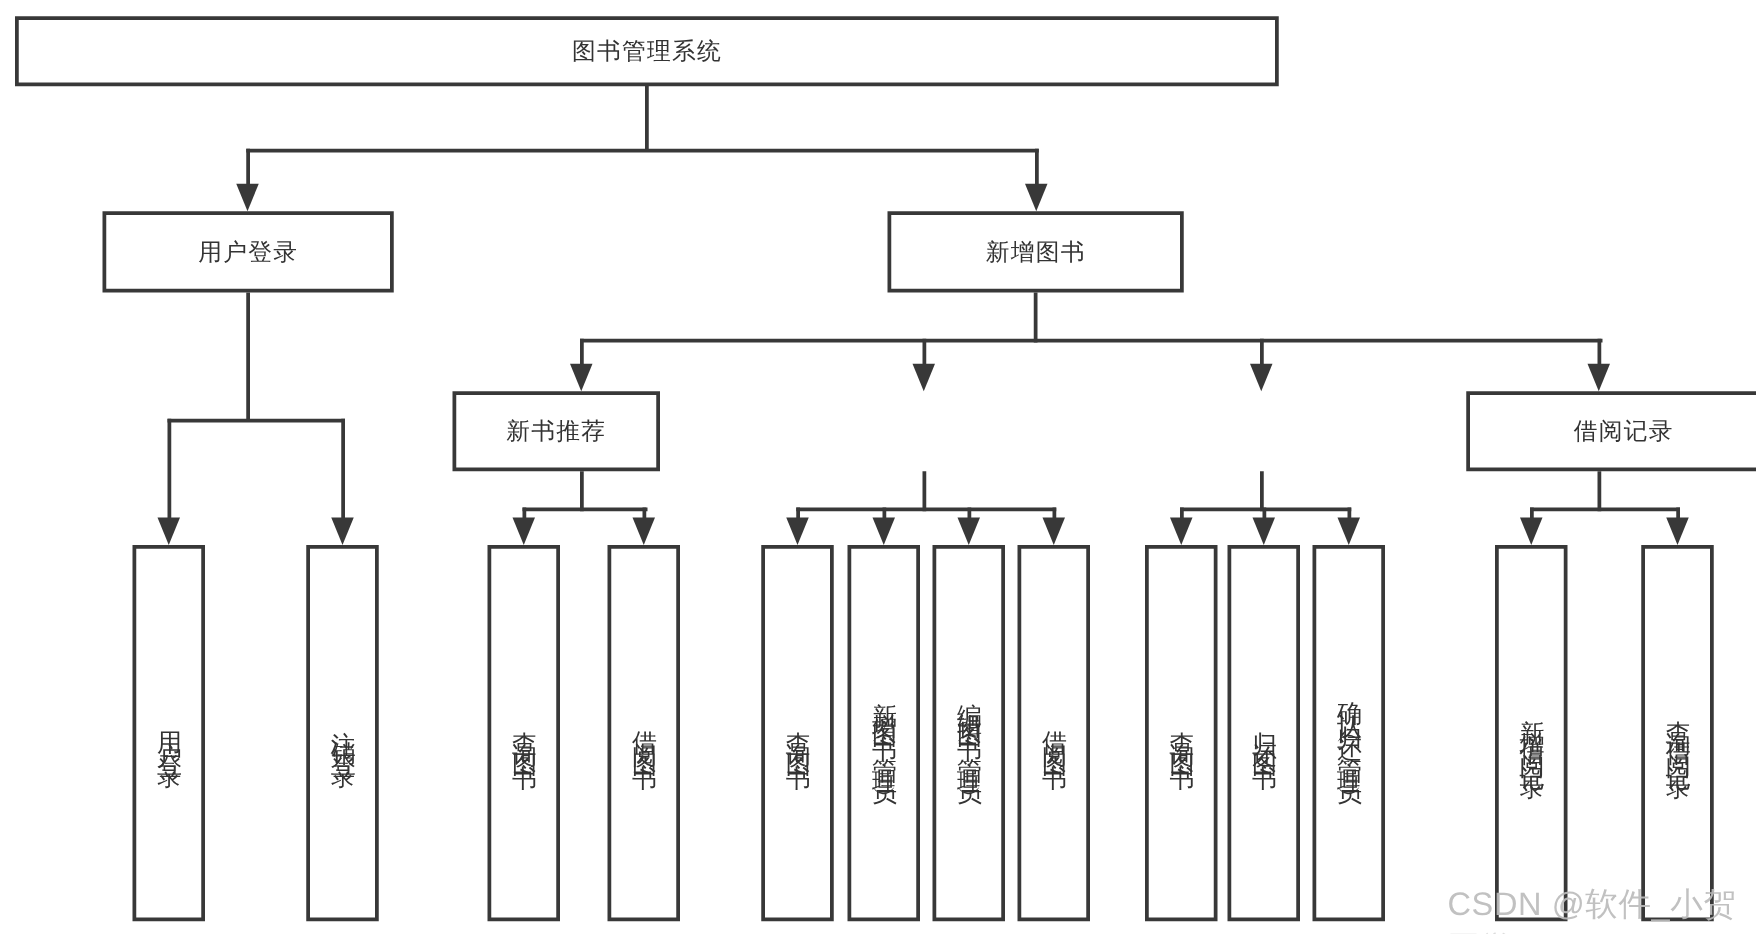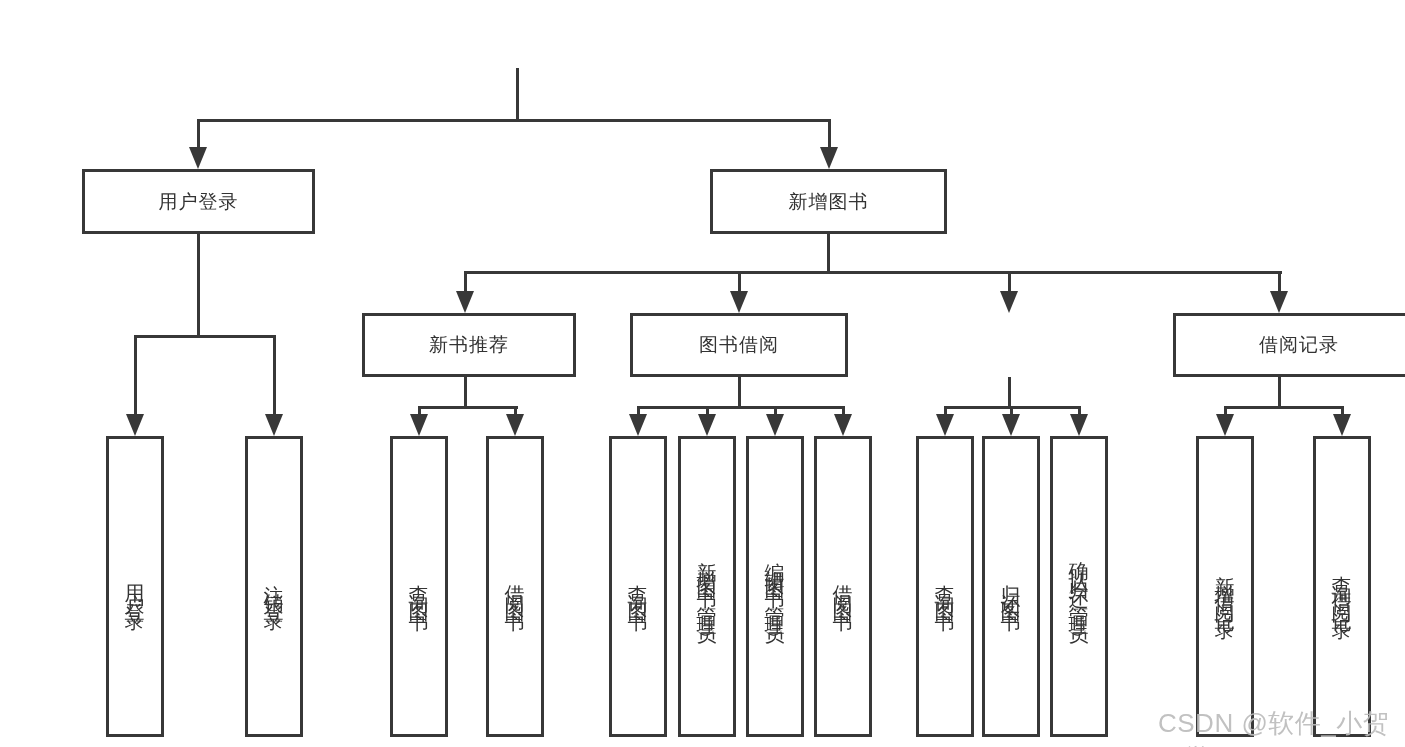--- a/index.html
+++ b/index.html
@@ -35,6 +35,9 @@
 
 <div class="canvas">
 
+  <div class="node" style="left:12px;top:13px;width:1011px;height:56px;">
+    <span>图书管理系统</span>
+  </div>
 
   <div class="node" style="left:82px;top:169px;width:233px;height:65px;">
     <span>用户登录</span>

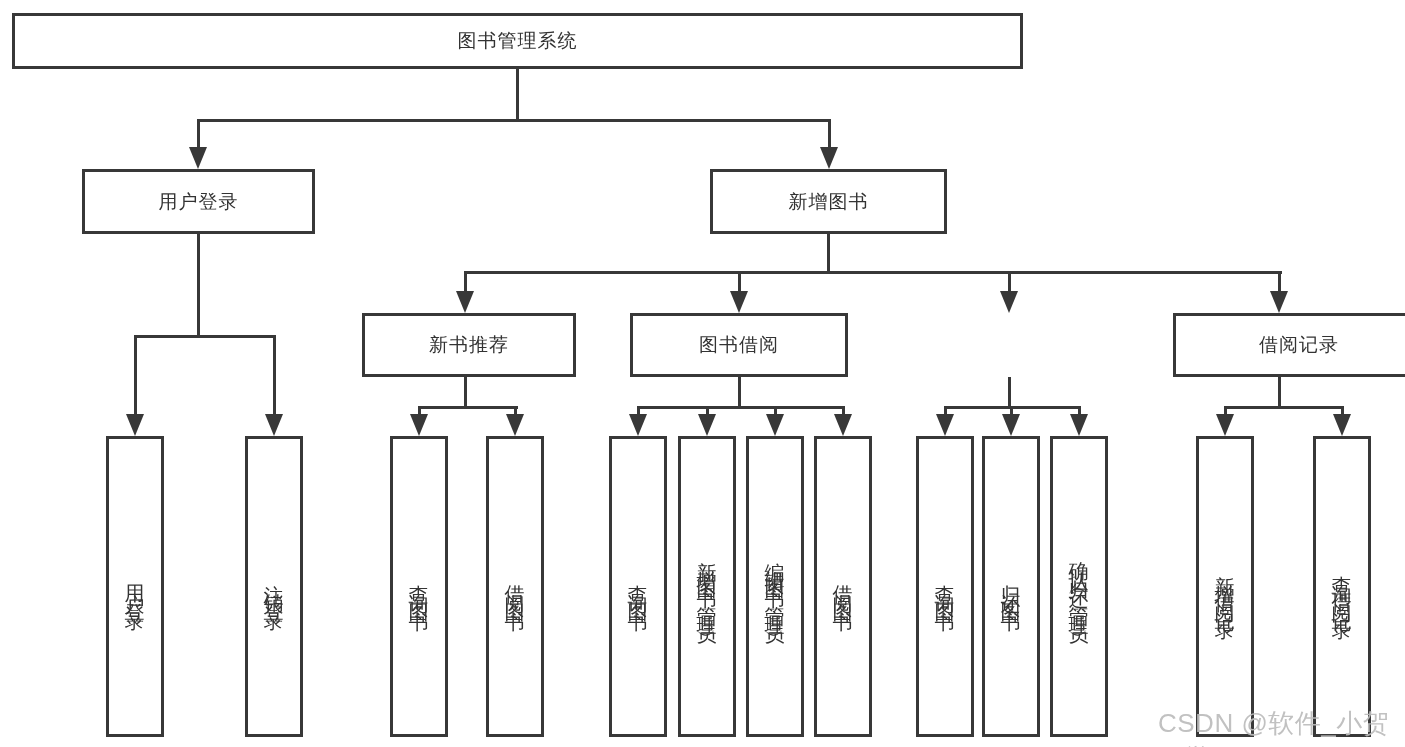--- a/index.html
+++ b/index.html
@@ -46,7 +46,7 @@
     <span>新增图书</span>
   </div>
 
-  <div class="node" style="left:362px;top:313px;width:214px;height:64px;">
+  <div class="node" style="left:362px;top:313px;width:166px;height:64px;">
     <span>新书推荐</span>
   </div>
   <div class="node" style="left:630px;top:313px;width:218px;height:64px;">

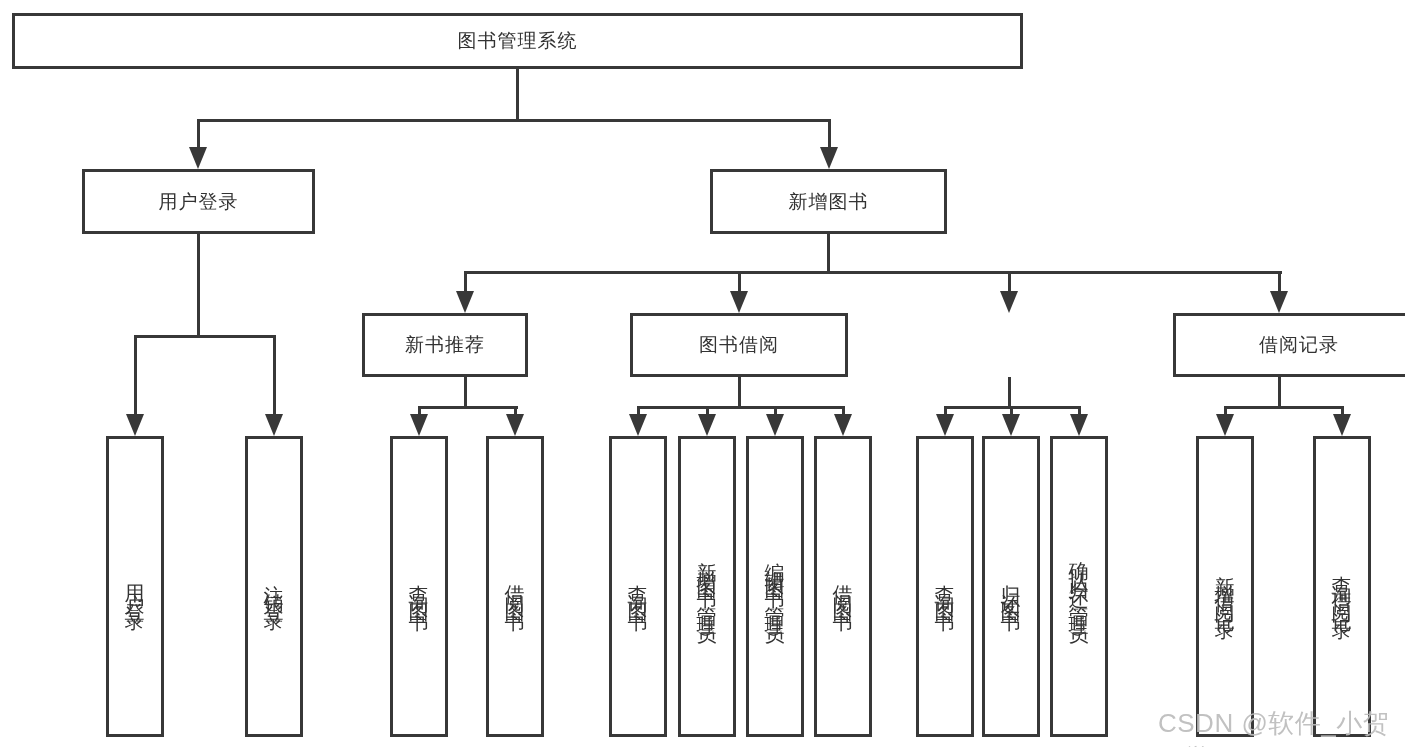--- a/index.html
+++ b/index.html
@@ -48,9 +48,6 @@
 
   <div class="node" style="left:362px;top:313px;width:166px;height:64px;">
     <span>新书推荐</span>
-  </div>
-  <div class="node" style="left:630px;top:313px;width:218px;height:64px;">
-    <span>图书借阅</span>
   </div>
   <div class="node" style="left:1173px;top:313px;width:252px;height:64px;">
     <span>借阅记录</span>

